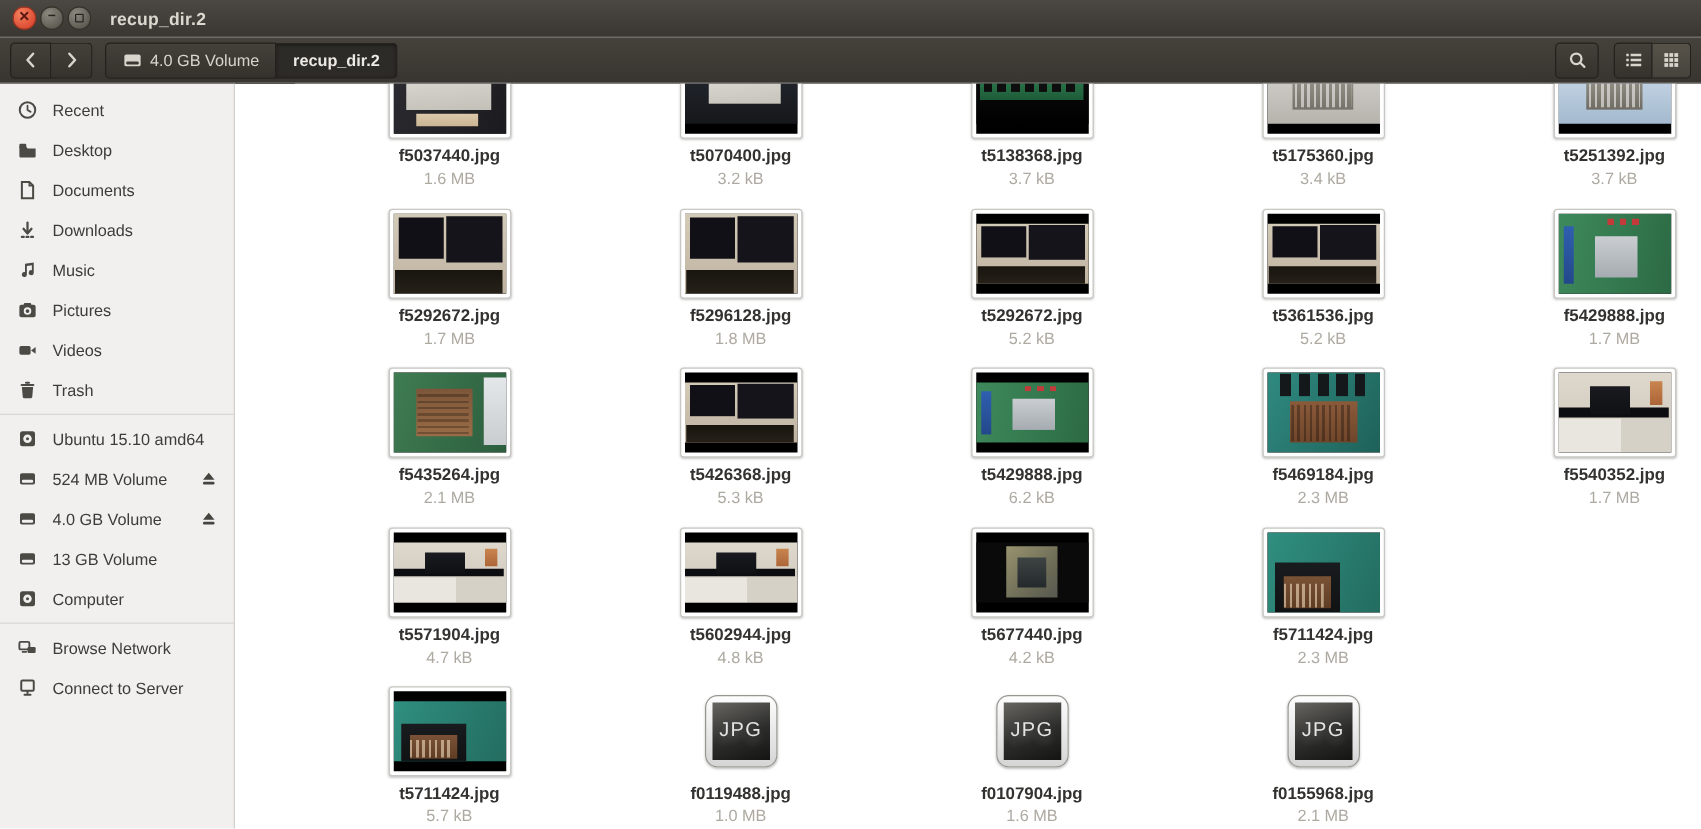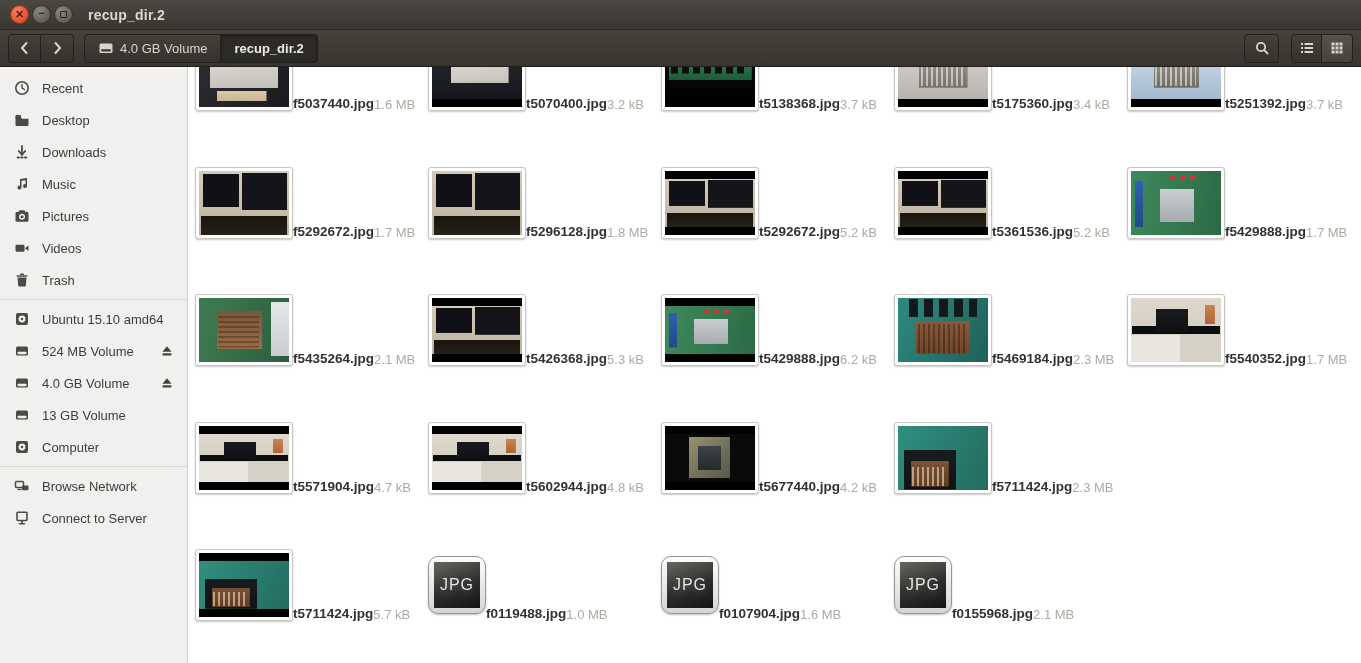--- a/index.html
+++ b/index.html
@@ -38,7 +38,7 @@
   .icn svg { width:16px; height:16px; display:block; }
 
   
-  .appbody { display:flex; height:596px; }
+  .appbody { display:flex; height:596px;gap:48px; }
   .sidebar { width:188px; background:#f1f0ee; border-right:1px solid #d3d0cb; padding-top:5px; flex:none; }
   .side-item { height:32px; display:flex; align-items:center; padding:0 12px 0 14px; color:#3c3c3a; font-size:13px; }
   .side-item .icn { color:#4b4a45; margin-right:12px; }

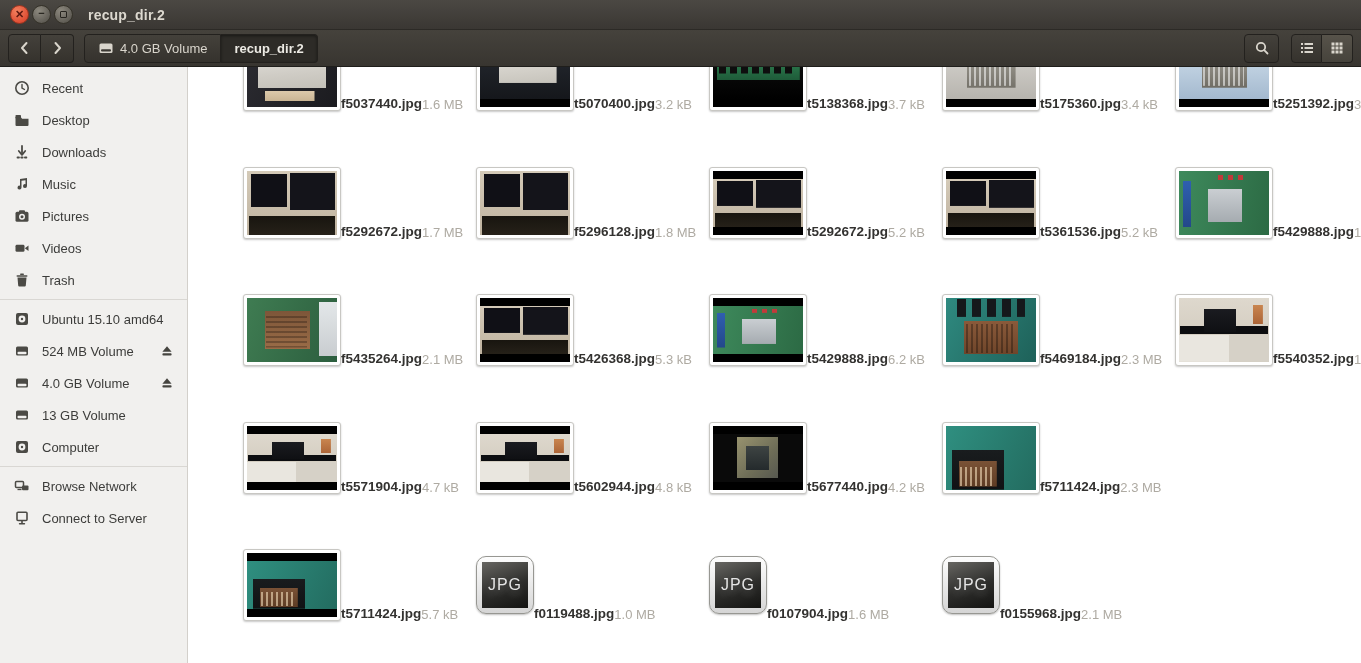--- a/index.html
+++ b/index.html
@@ -51,7 +51,7 @@
   
   .g-row { position:absolute; left:7px; display:flex; }
   .row1 { top:-30px; } .row2 { top:98px; } .row3 { top:225px; } .row4 { top:353px; } .row5 { top:480px; }
-  .g-cell { flex:0 0 233px; display:flex; align-items:flex-end; }
+  .g-cell { flex:0 0 233px; display:flex; flex-direction:column; align-items:center; }
   .thumb-slot { height:76px; display:flex; align-items:center; justify-content:center; }
   .pframe { background:#fff; border:1px solid #c8c7c3; border-radius:3px; padding:3px; box-shadow:0 1px 2px rgba(0,0,0,.22); }
   .photo { position:relative; width:90px; height:64px; background:#000; overflow:hidden; }

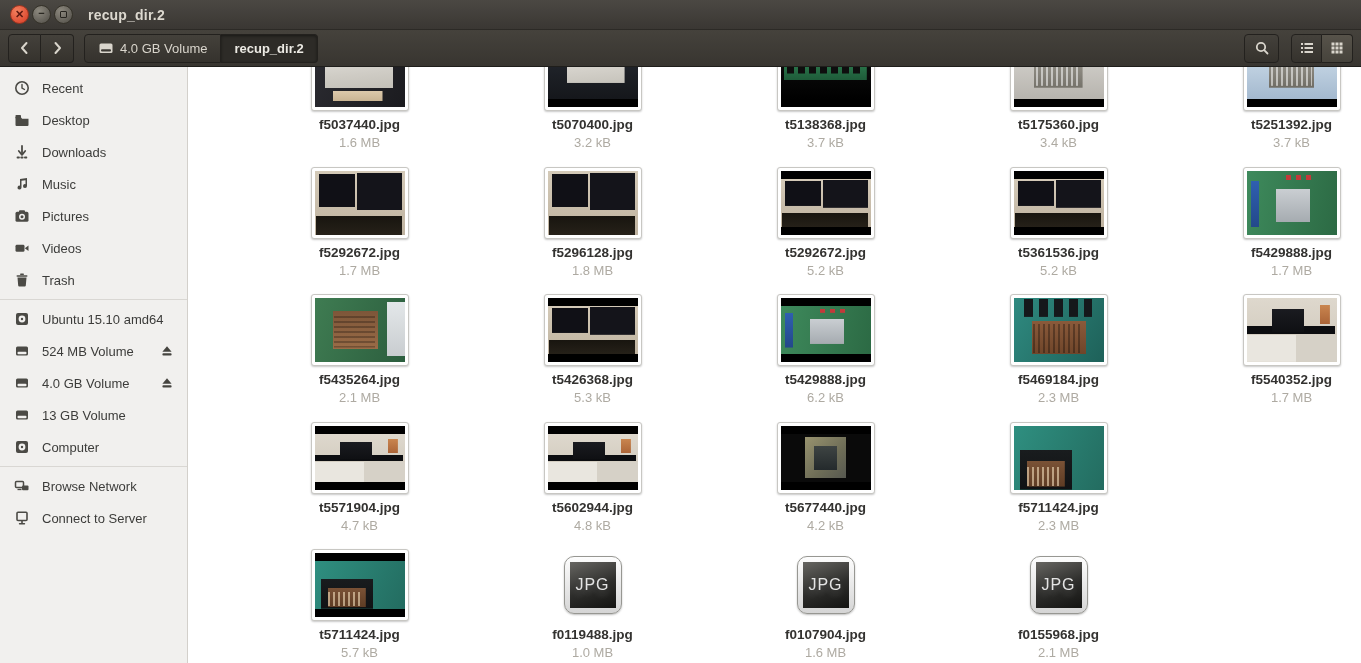--- a/index.html
+++ b/index.html
@@ -240,6 +240,15 @@
         <div class="side-item">
           <span class="icn">
             <svg viewBox="0 0 16 16">
+              <path d="M3.5 1.5h6l3 3v10h-9Z" fill="none" stroke="currentColor" stroke-width="1.6"></path>
+              <path d="M9.5 1.5v3h3" fill="none" stroke="currentColor" stroke-width="1.4"></path>
+            </svg>
+          </span>
+          <span class="side-label">Documents</span>
+        </div>
+        <div class="side-item">
+          <span class="icn">
+            <svg viewBox="0 0 16 16">
               <path d="M8 2v7" stroke="currentColor" stroke-width="1.8" stroke-linecap="round"></path>
               <path d="M4.8 7 8 10.8 11.2 7" fill="none" stroke="currentColor" stroke-width="1.8" stroke-linecap="round" stroke-linejoin="round"></path>
               <path d="M3.5 13.5h9" stroke="currentColor" stroke-width="1.8" stroke-linecap="round" stroke-dasharray="1.5 2.2"></path>

